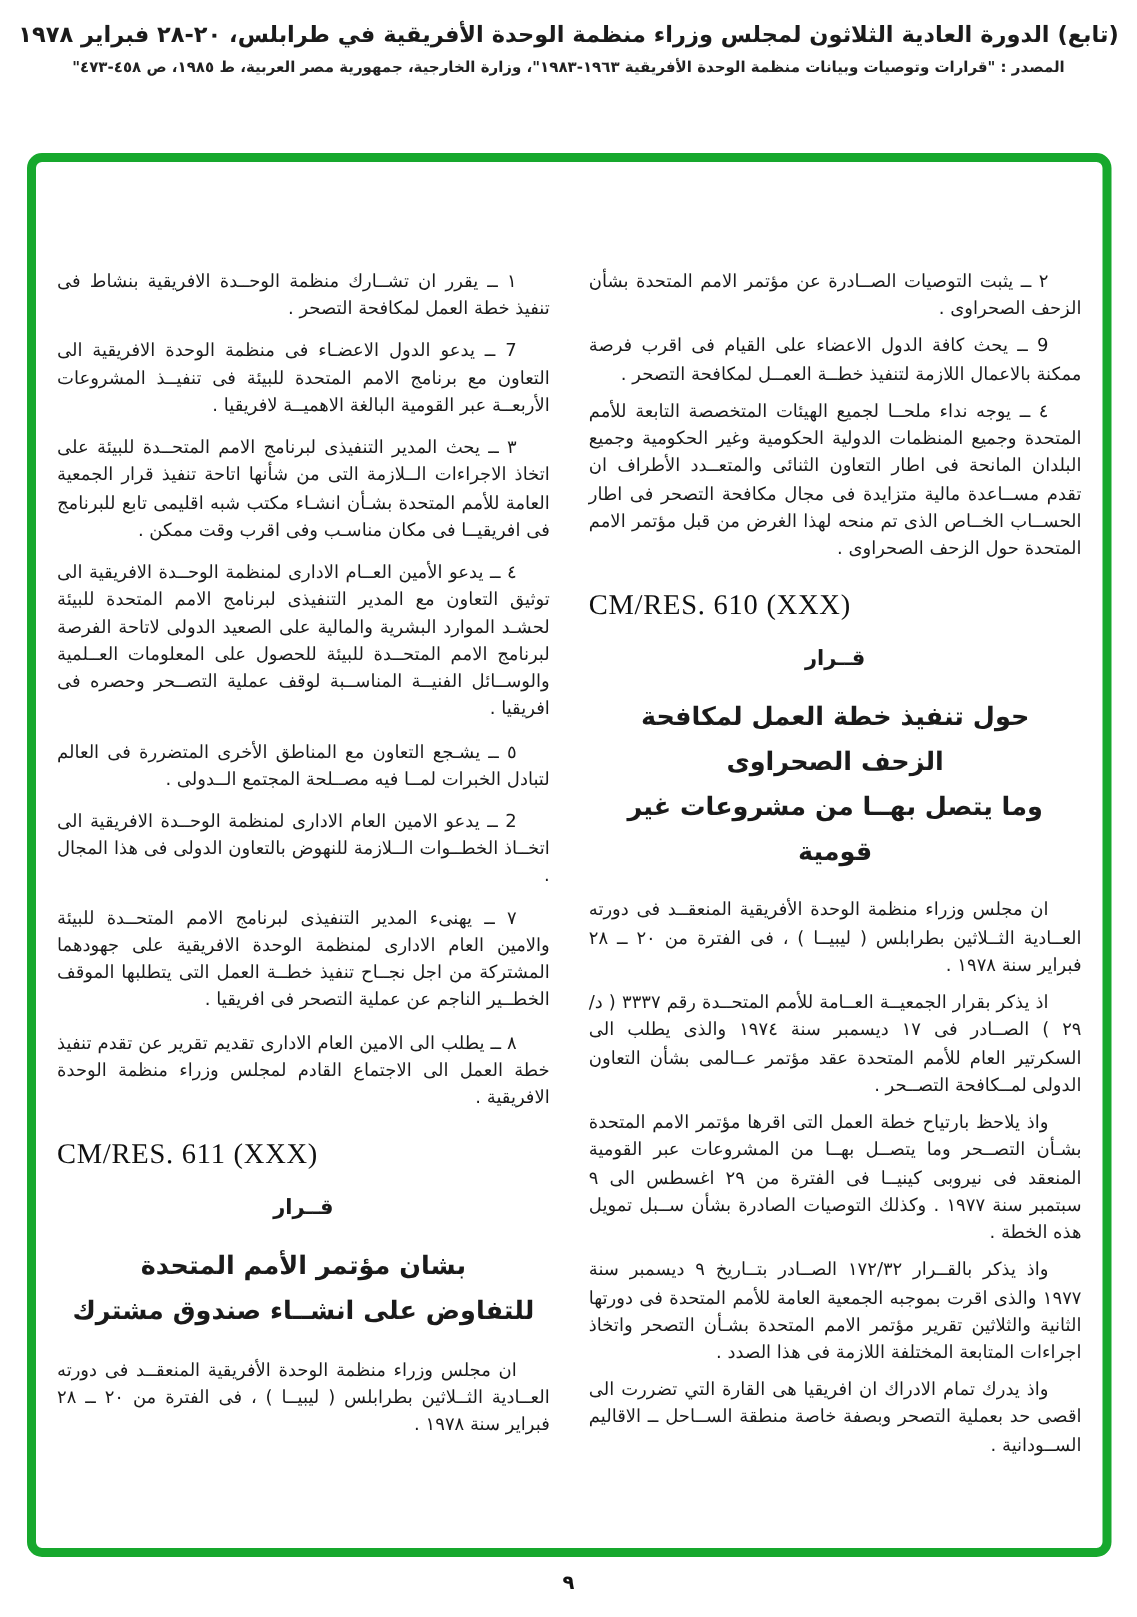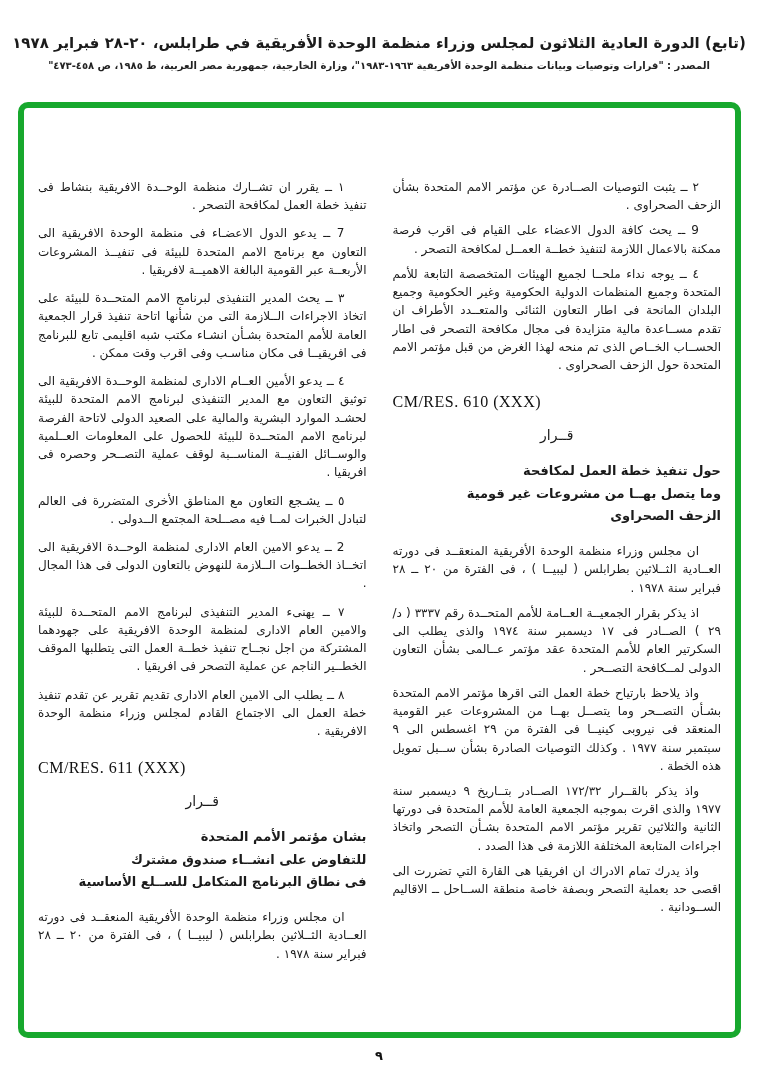--- a/index.html
+++ b/index.html
@@ -13,7 +13,7 @@
   }
   .header {
     text-align: center;
-    padding-top: 34px;
+    padding-top: 14px;
   }
   .header-title {
     font-size: 15px;

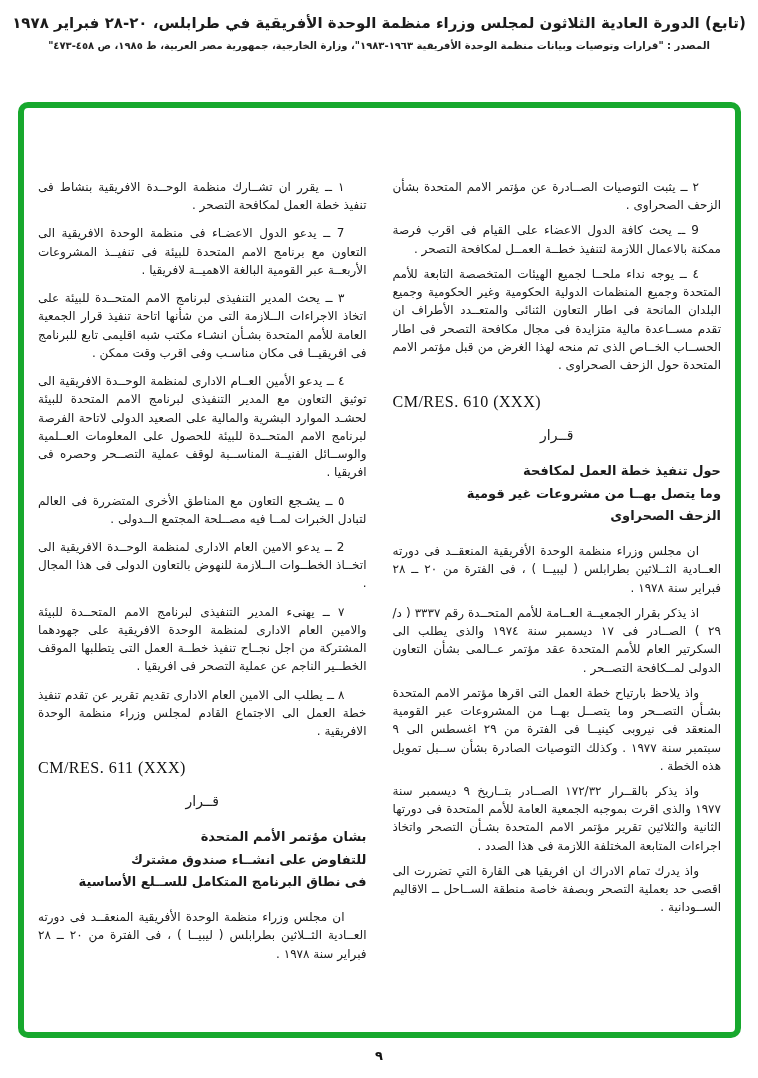--- a/index.html
+++ b/index.html
@@ -60,7 +60,7 @@
     direction: ltr;
     text-align: left;
     font-family: "Liberation Serif", "DejaVu Serif", serif;
-    font-size: 16px;
+    font-size: 19px;
     letter-spacing: 0.5px;
     margin: 16px 0 10px 0;
     color: #111;

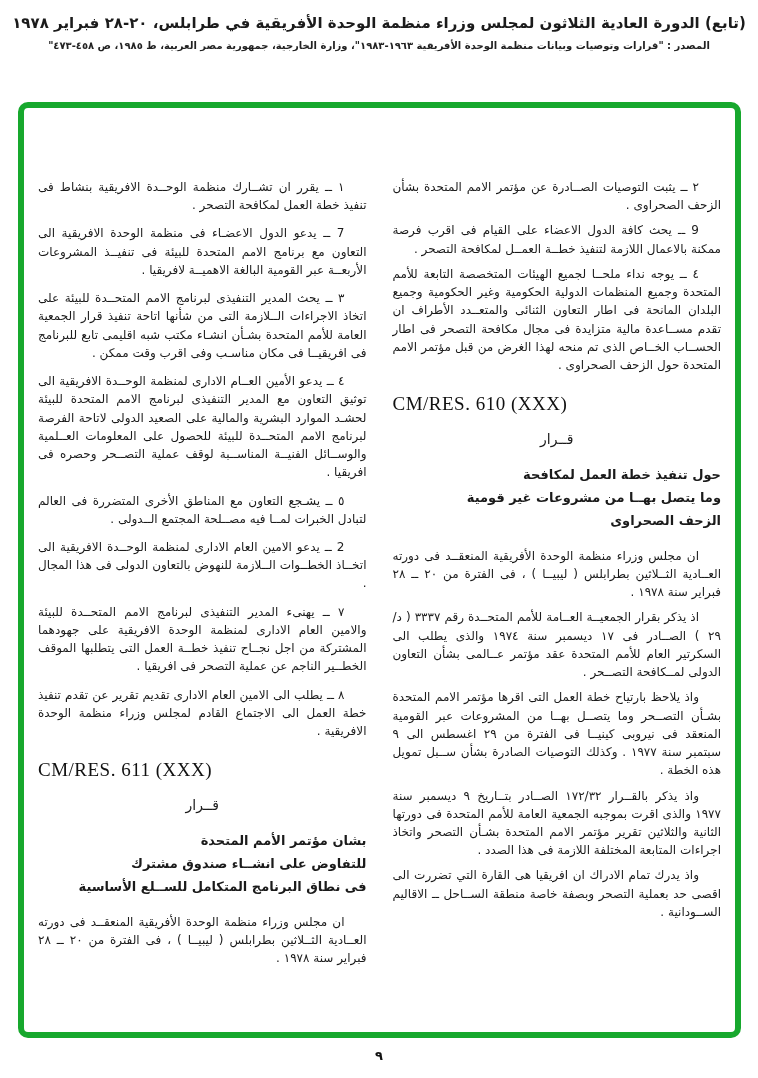--- a/index.html
+++ b/index.html
@@ -67,7 +67,7 @@
   }
   .res-title {
     text-align: center;
-    font-weight: normal;
+    font-weight: bold;
     font-size: 14px;
     margin: 10px 0 14px 0;
   }

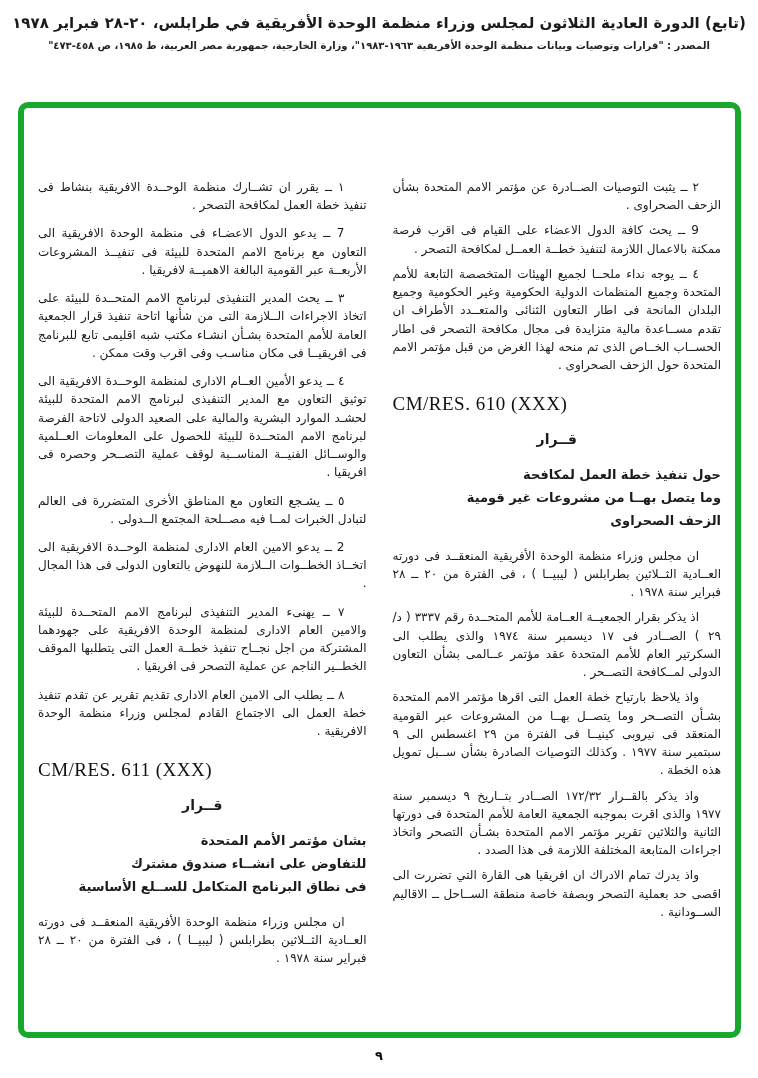--- a/index.html
+++ b/index.html
@@ -72,9 +72,9 @@
     margin: 10px 0 14px 0;
   }
   .res-subtitle {
-    text-align: right;
+    text-align: center;
     font-weight: bold;
-    font-size: 13px;
+    font-size: 17px;
     line-height: 1.75;
     margin-bottom: 14px;
   }

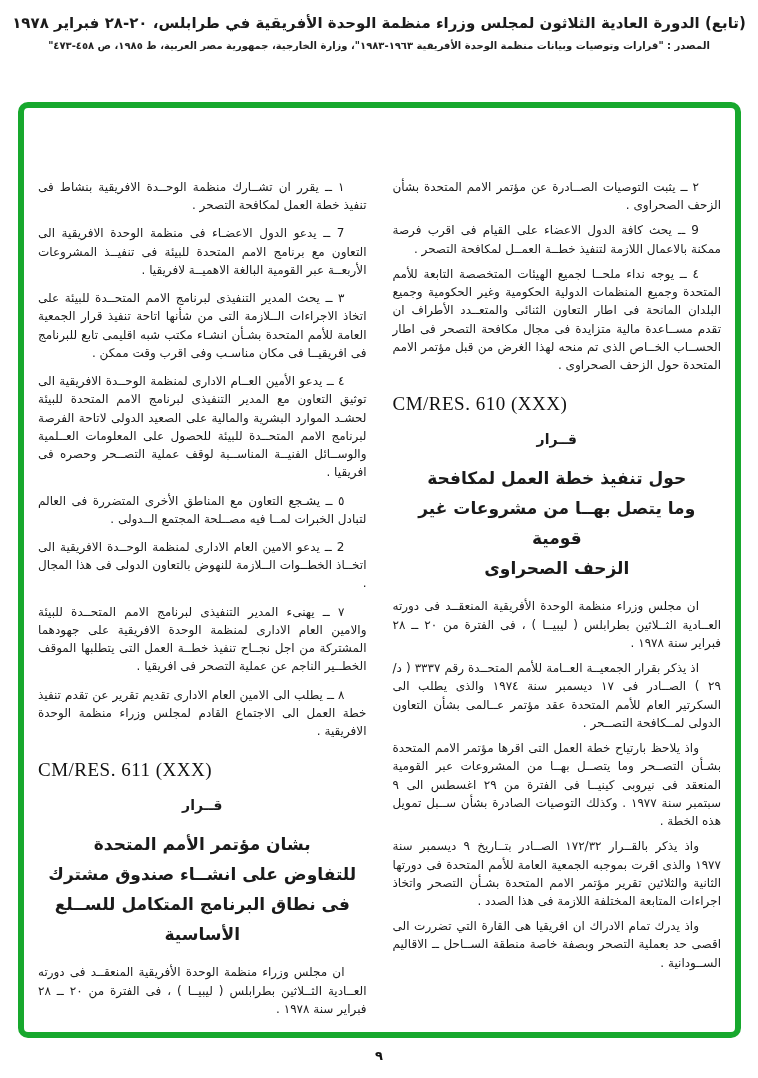--- a/index.html
+++ b/index.html
@@ -107,8 +107,8 @@
         <div class="res-title">قــرار</div>
         <div class="res-subtitle">
           <div>حول تنفيذ خطة العمل لمكافحة</div>
+          <div>الزحف الصحراوى</div>
           <div>وما يتصل بهــا من مشروعات غير قومية</div>
-          <div>الزحف الصحراوى</div>
         </div>
         <p class="para">ان مجلس وزراء منظمة الوحدة الأفريقية المنعقــد فى دورته العــادية الثــلاثين بطرابلس ( ليبيــا ) ، فى الفترة من ٢٠ ــ ٢٨ فبراير سنة ١٩٧٨ .</p>
         <p class="para">اذ يذكر بقرار الجمعيــة العــامة للأمم المتحــدة رقم ٣٣٣٧ ( د/٢٩ ) الصــادر فى ١٧ ديسمبر سنة ١٩٧٤ والذى يطلب الى السكرتير العام للأمم المتحدة عقد مؤتمر عــالمى بشأن التعاون الدولى لمــكافحة التصــحر .</p>

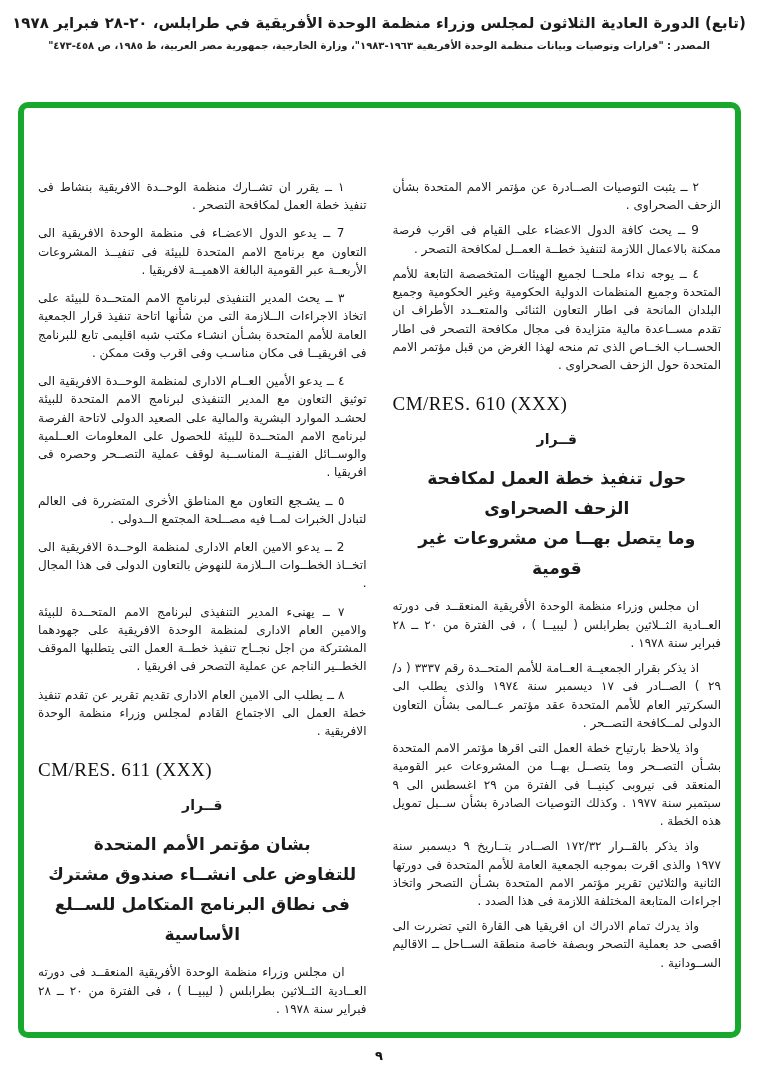--- a/index.html
+++ b/index.html
@@ -130,7 +130,6 @@
         <div class="res-subtitle">
           <div>بشان مؤتمر الأمم المتحدة</div>
           <div>للتفاوض على انشــاء صندوق مشترك</div>
-          <div>فى نطاق البرنامج المتكامل للســلع الأساسية</div>
         </div>
         <p class="para">ان مجلس وزراء منظمة الوحدة الأفريقية المنعقــد فى دورته العــادية الثــلاثين بطرابلس ( ليبيــا ) ، فى الفترة من ٢٠ ــ ٢٨ فبراير سنة ١٩٧٨ .</p>
       </div>

